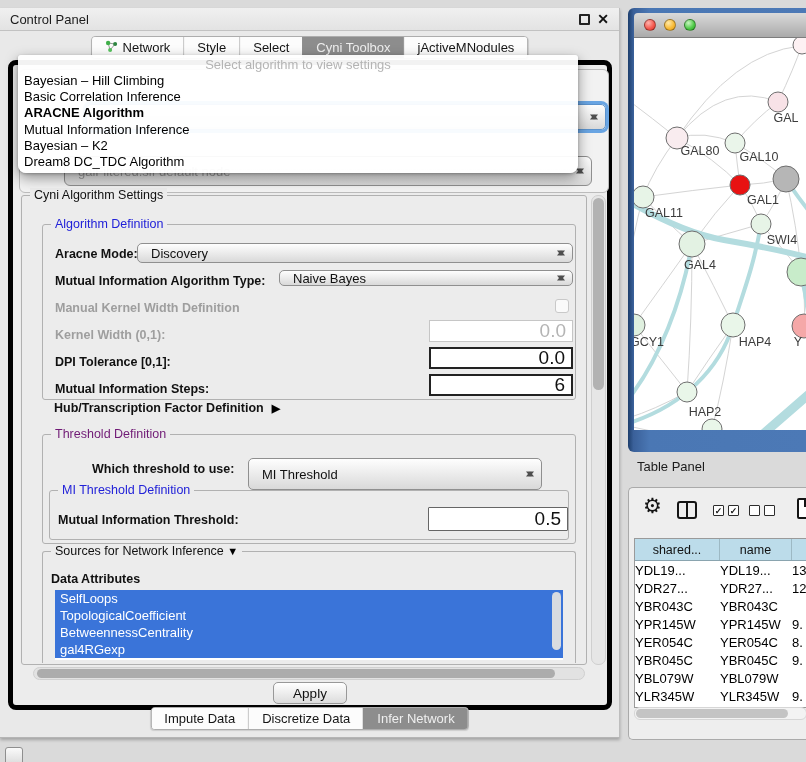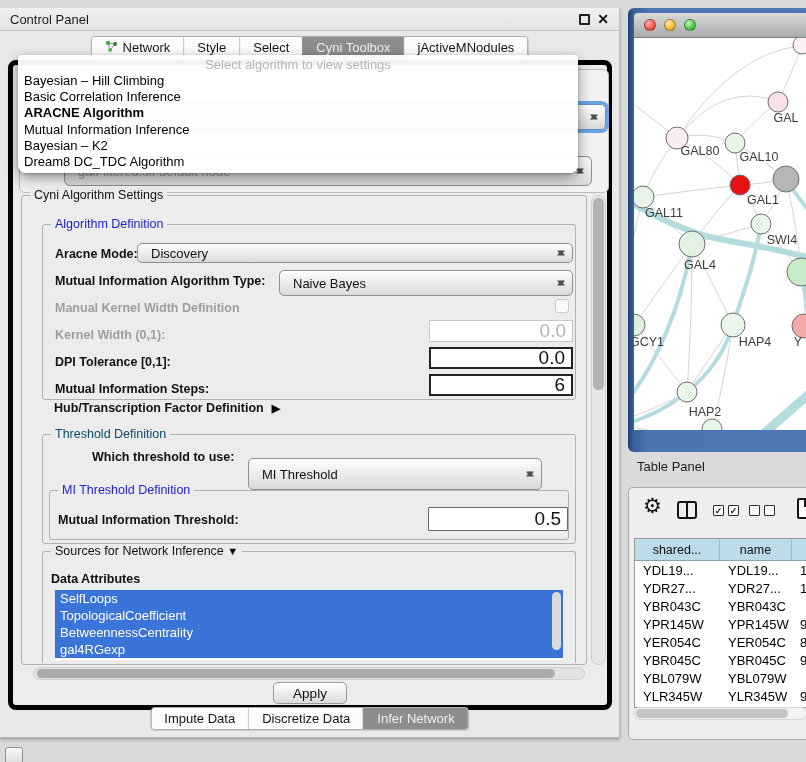--- a/index.html
+++ b/index.html
@@ -191,7 +191,7 @@
           <span class="spin"></span>
         </div>
         <span class="flabel" style="left:12px; top:49px;">Mutual Information Algorithm Type:</span>
-        <div class="combo" style="left:236px; top:45px; width:294px; height:26px;">
+        <div class="combo" style="left:236px; top:45px; width:294px; height:16px;">
           <span>Naive Bayes</span>
           <span class="spin"></span>
         </div>

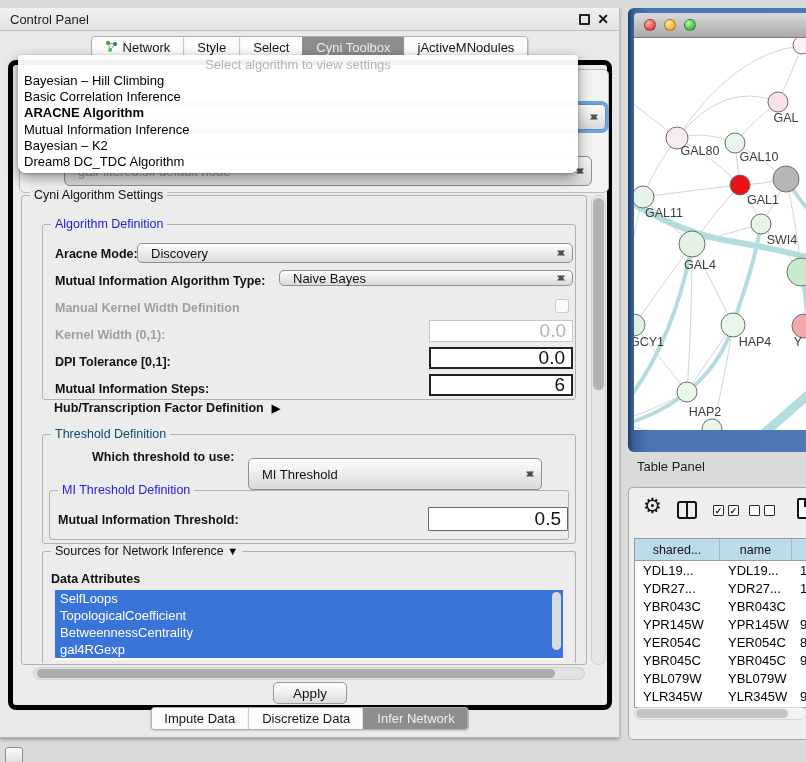--- a/index.html
+++ b/index.html
@@ -59,7 +59,7 @@
   .gbox > .legend { position:absolute; top:-8px; left:8px; background:#ececec; padding:0 4px;
     font-size:12.5px; color:#111; white-space:nowrap; }
   .legend.blue { color:#2121d8; }
-  .legend.green { color:#0c4a6e; }
+  .legend.green { color:#701a75; }
   .settings-group { left:8px; top:130px; width:566px; height:470px; }
   .flabel { position:absolute; font-size:12.5px; font-weight:bold; color:#111; white-space:nowrap; }
   .flabel.disabled { color:#9e9e9e; }

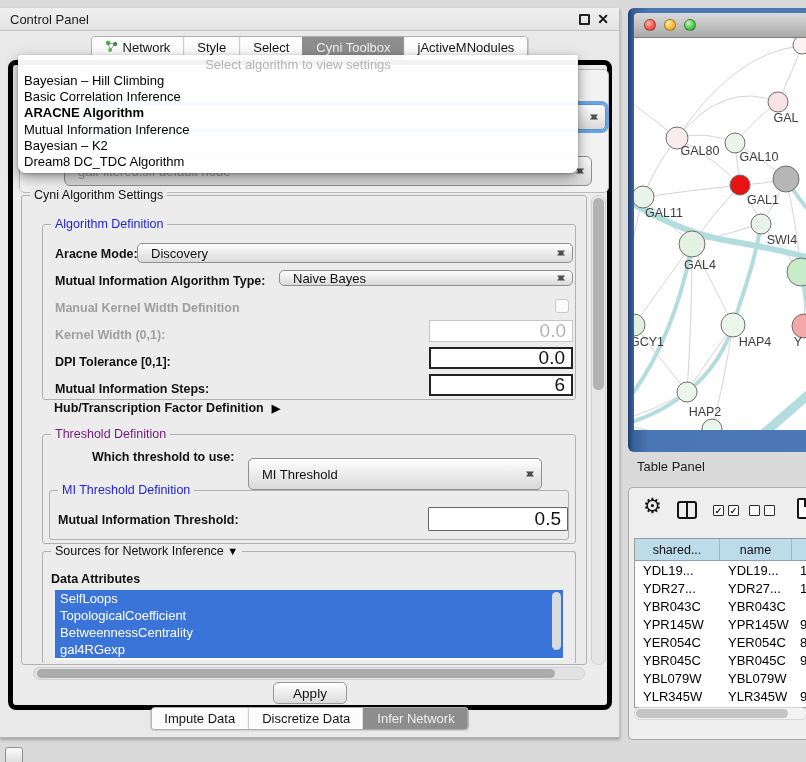--- a/index.html
+++ b/index.html
@@ -212,7 +212,7 @@
 
       <div class="gbox" style="left:20px; top:238px; width:534px; height:110px;">
         <span class="legend green">Threshold Definition</span>
-        <span class="flabel" style="left:49px; top:15px;">Which threshold to use:</span>
+        <span class="flabel" style="left:49px; top:27px;">Which threshold to use:</span>
         <div class="combo" style="left:205px; top:23px; width:294px; height:32px;align-items:center;">
           <span>MI Threshold</span>
           <span class="spin"></span>

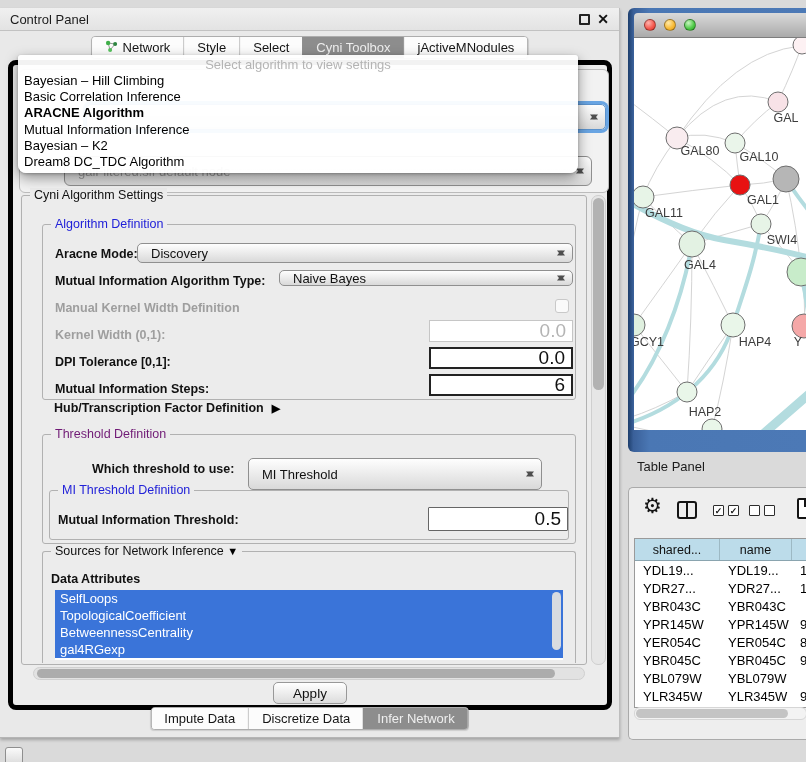--- a/index.html
+++ b/index.html
@@ -126,7 +126,7 @@
   .th { font-size:12.5px; color:#111; display:flex; align-items:center; justify-content:center;
     border-right:1px solid #9db9c4; overflow:hidden; flex:none; }
   .trow { display:flex; height:18.1px; }
-  .td { font-size:13px; color:#000; display:flex; align-items:center; padding-left:8px;
+  .td { font-size:13px; color:#000; display:flex; align-items:center; padding-left:0;
     overflow:hidden; white-space:nowrap; flex:none; }
   .t-hscroll { position:absolute; left:5px; top:219px; width:173px; height:13px; background:#f3f3f3;
     border:1px solid #d6d6d6; border-radius:6px; }

